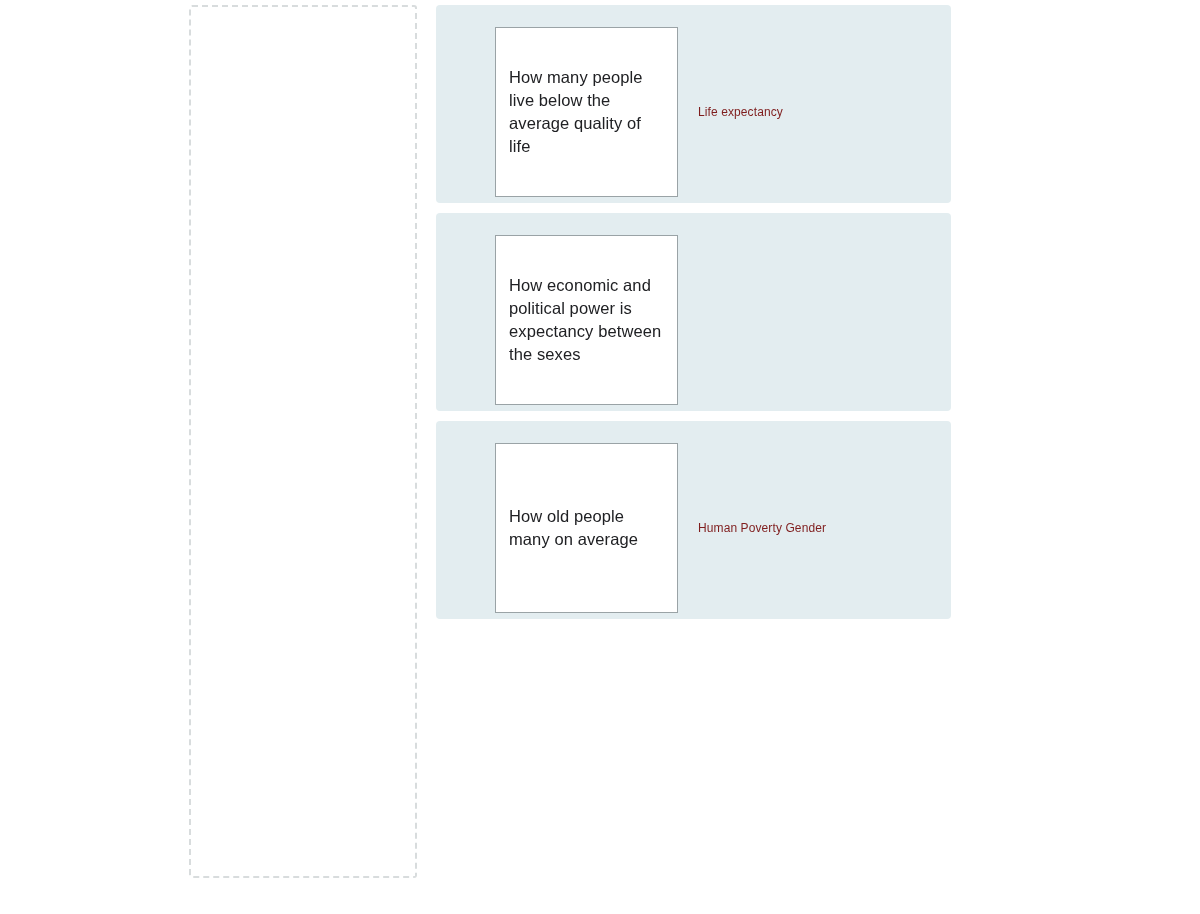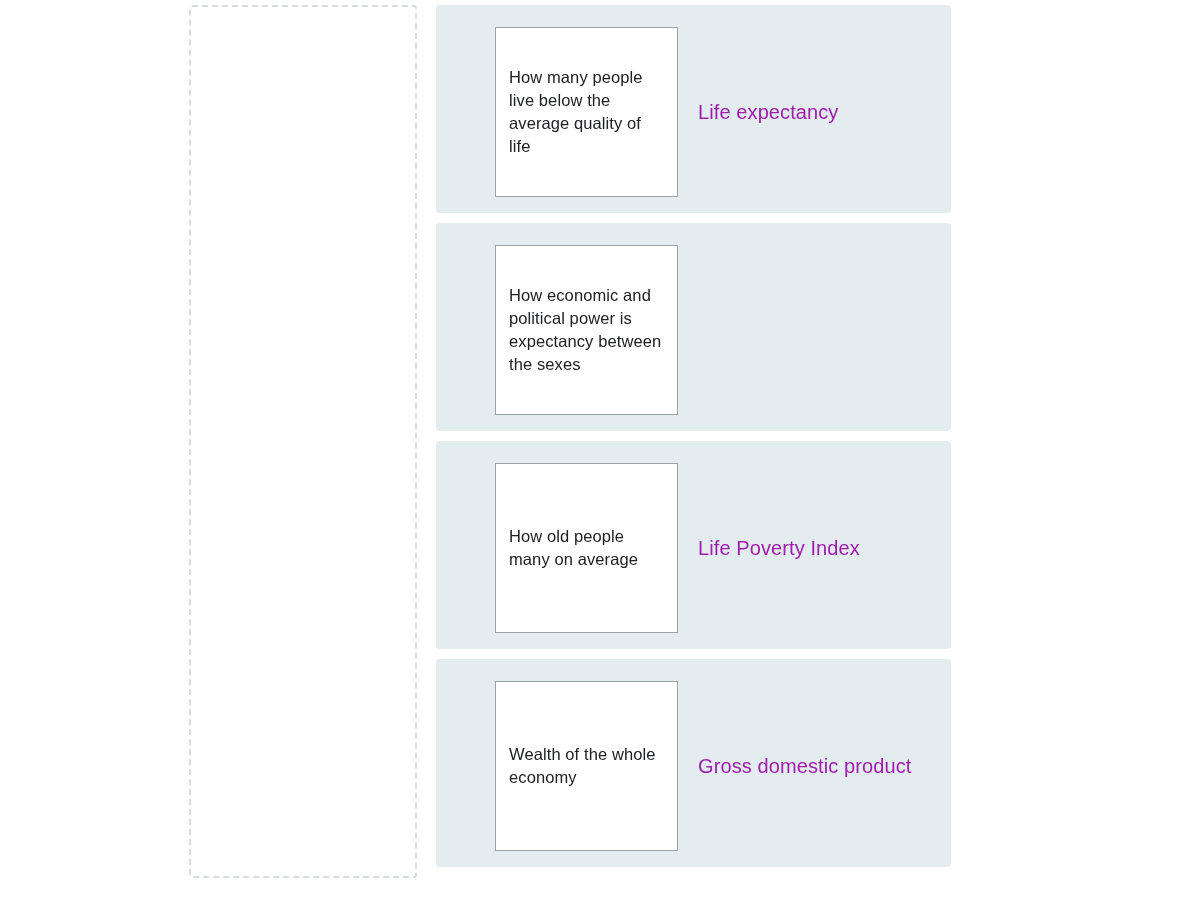--- a/index.html
+++ b/index.html
@@ -47,7 +47,7 @@
     border-radius: 4px;
     display: flex;
     align-items: center;
-    padding: 22px 0 16px 59px;
+    padding: 22px 0 6px 59px;
   }
 
   .prompt-card {

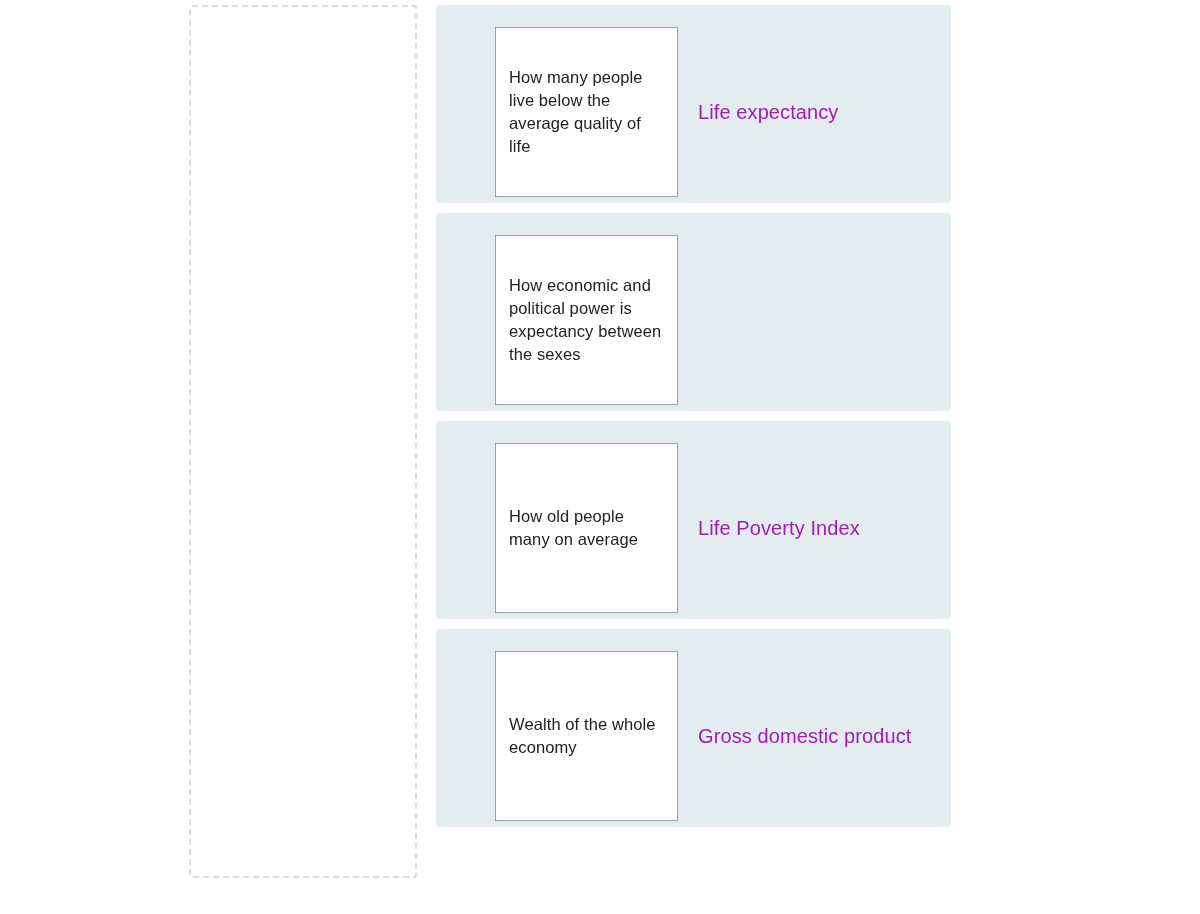--- a/index.html
+++ b/index.html
@@ -70,9 +70,9 @@
 
   .answer-label {
     flex: 1 1 auto;
-    font-size: 20px;
+    font-size: 12px;
     line-height: 23px;
-    color: #a21caf;
+    color: #7f1d1d;
     letter-spacing: 0.1px;
     padding-left: 20px;
     padding-right: 12px;

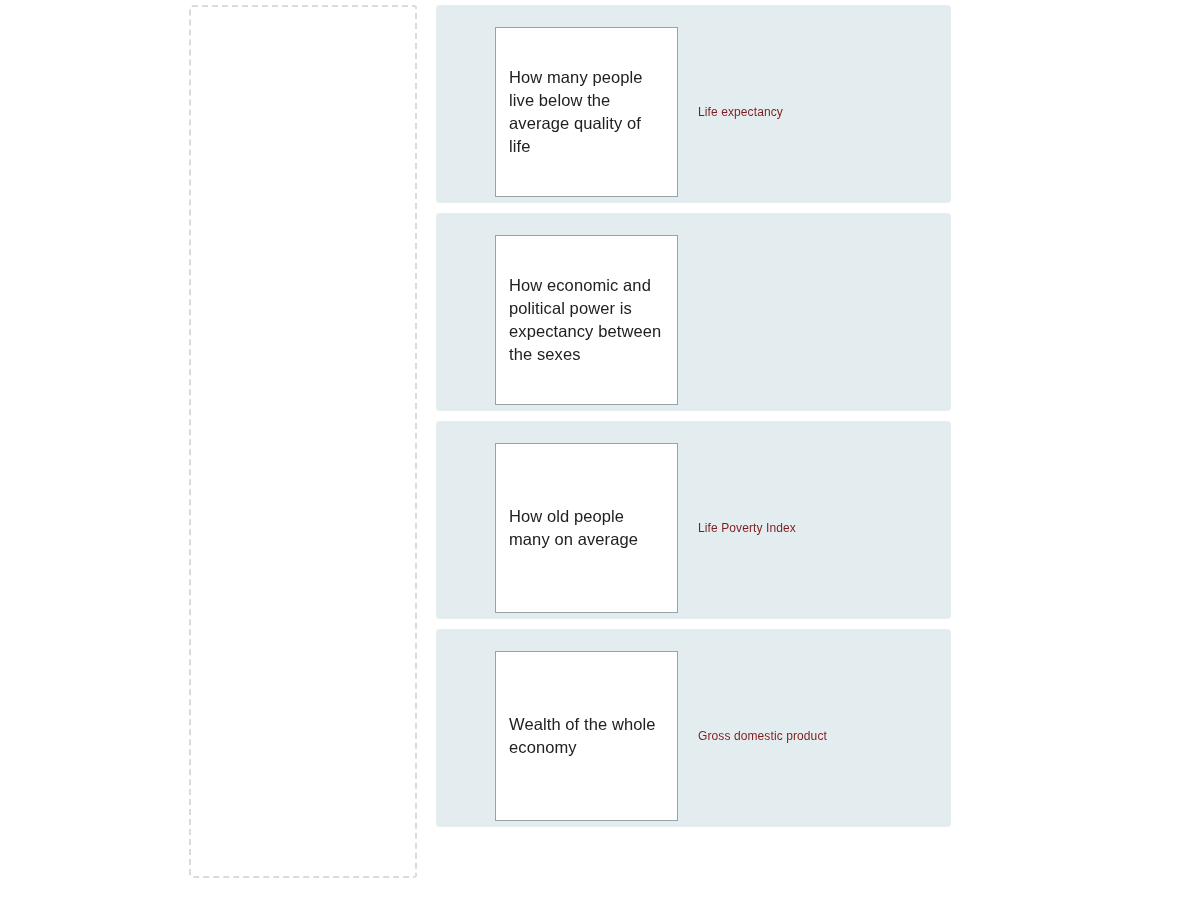--- a/index.html
+++ b/index.html
@@ -104,7 +104,7 @@
     <div class="prompt-card">
       <span class="prompt-card-text">How old people many on average</span>
     </div>
-    <div class="answer-label">Life Poverty Index</div>
+    <div class="answer-label">Human Poverty Gender</div>
   </div>
 
   <div class="match-row">

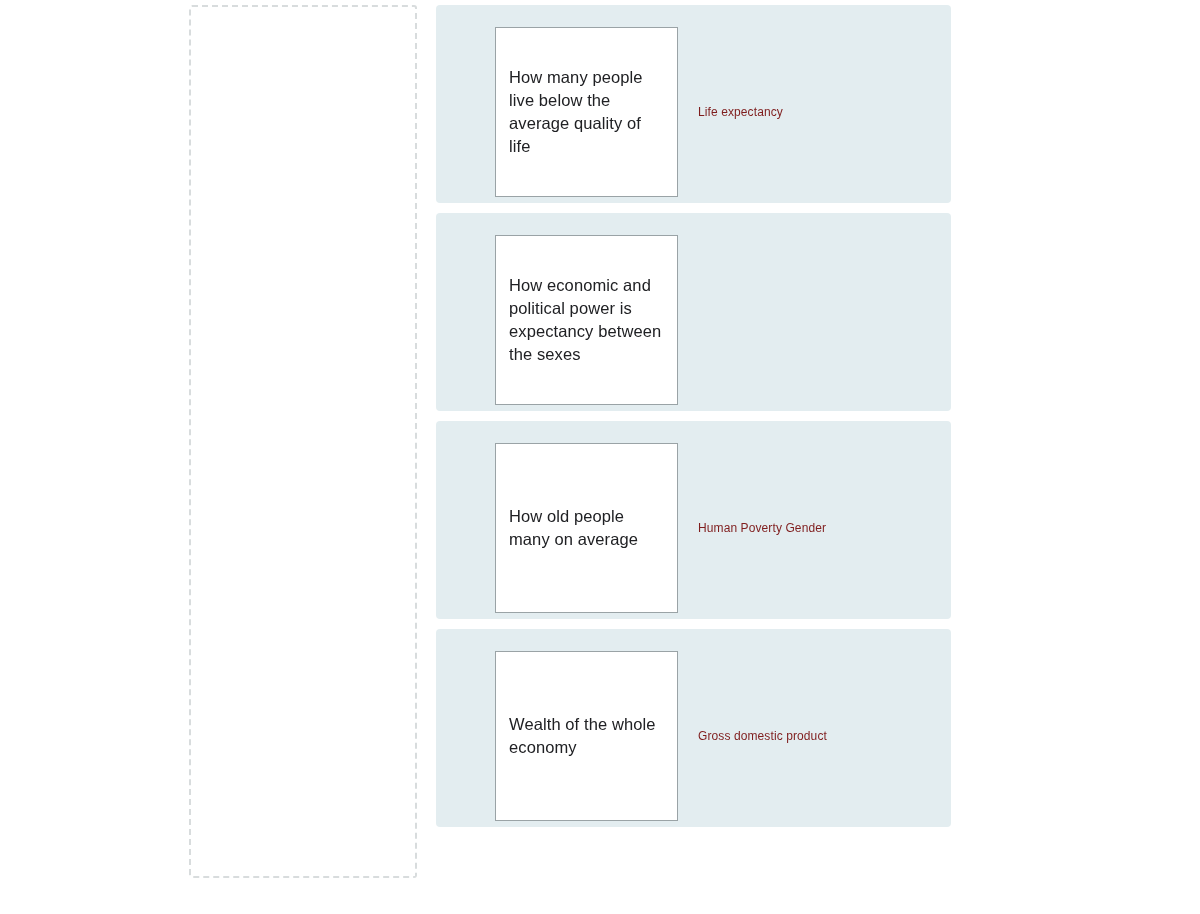--- a/index.html
+++ b/index.html
@@ -107,12 +107,6 @@
     <div class="answer-label">Human Poverty Gender</div>
   </div>
 
-  <div class="match-row">
-    <div class="prompt-card">
-      <span class="prompt-card-text">Wealth of the whole economy</span>
-    </div>
-    <div class="answer-label">Gross domestic product</div>
-  </div>
 
 </div>
 

